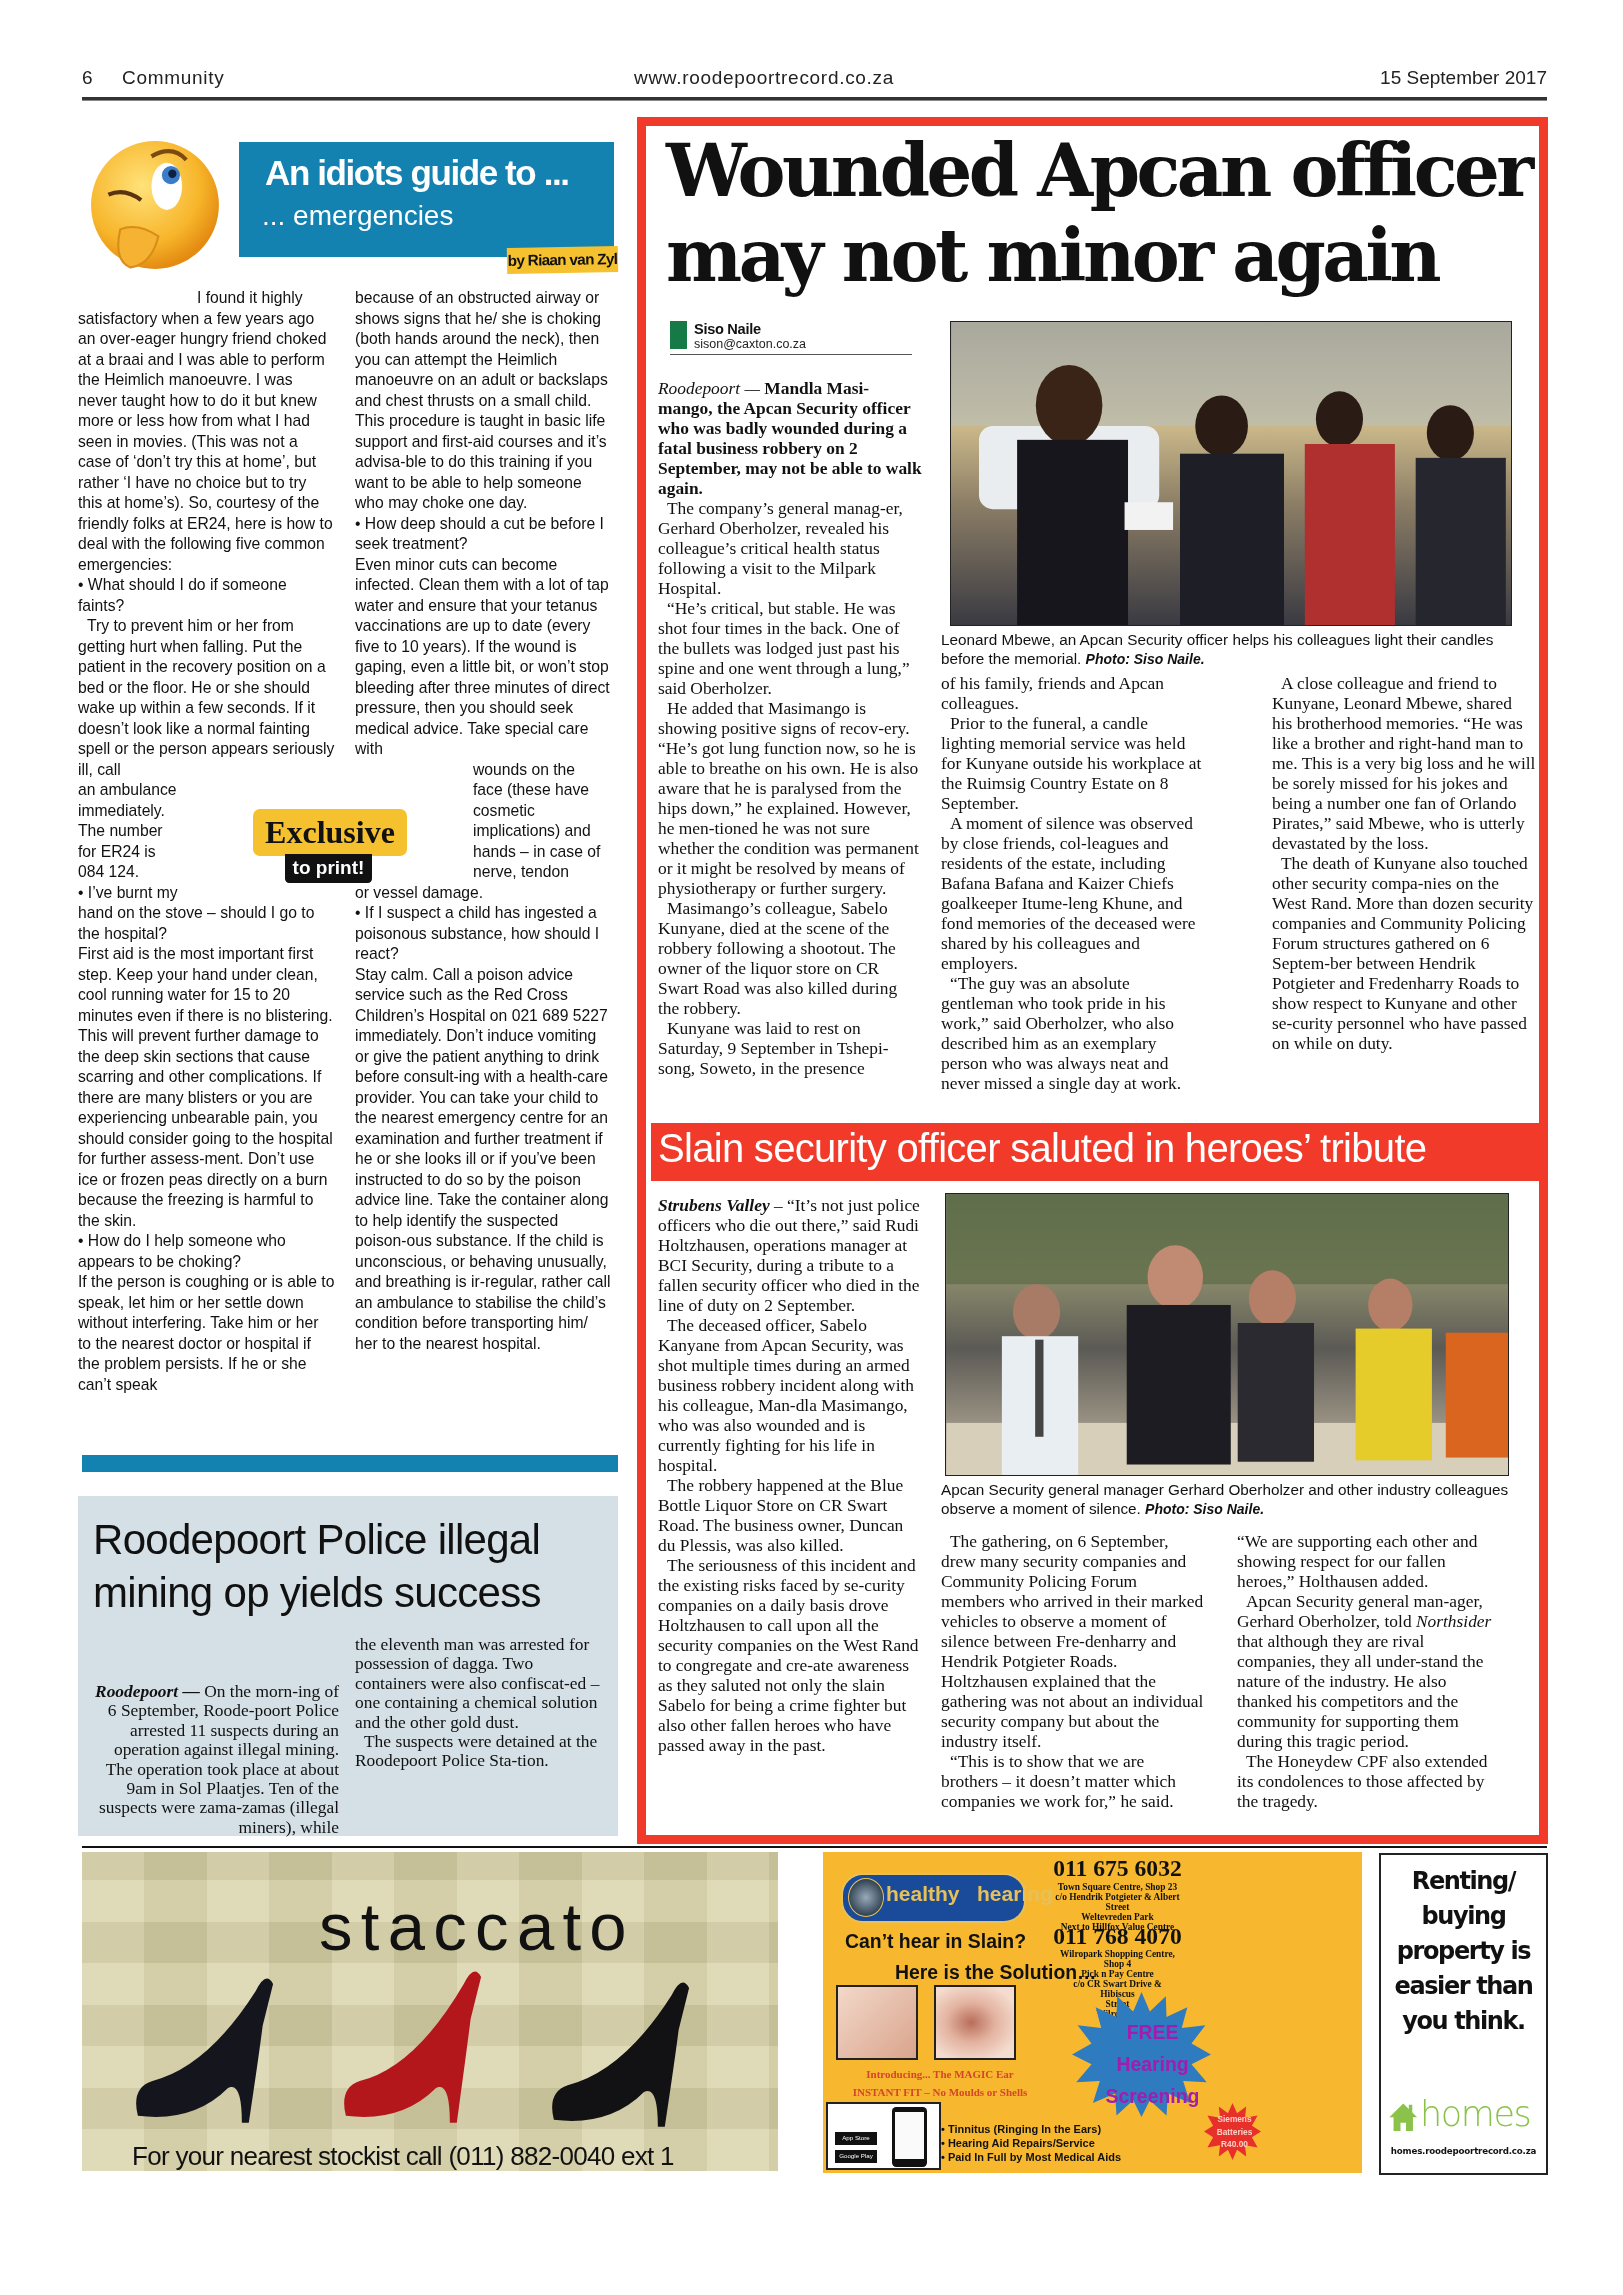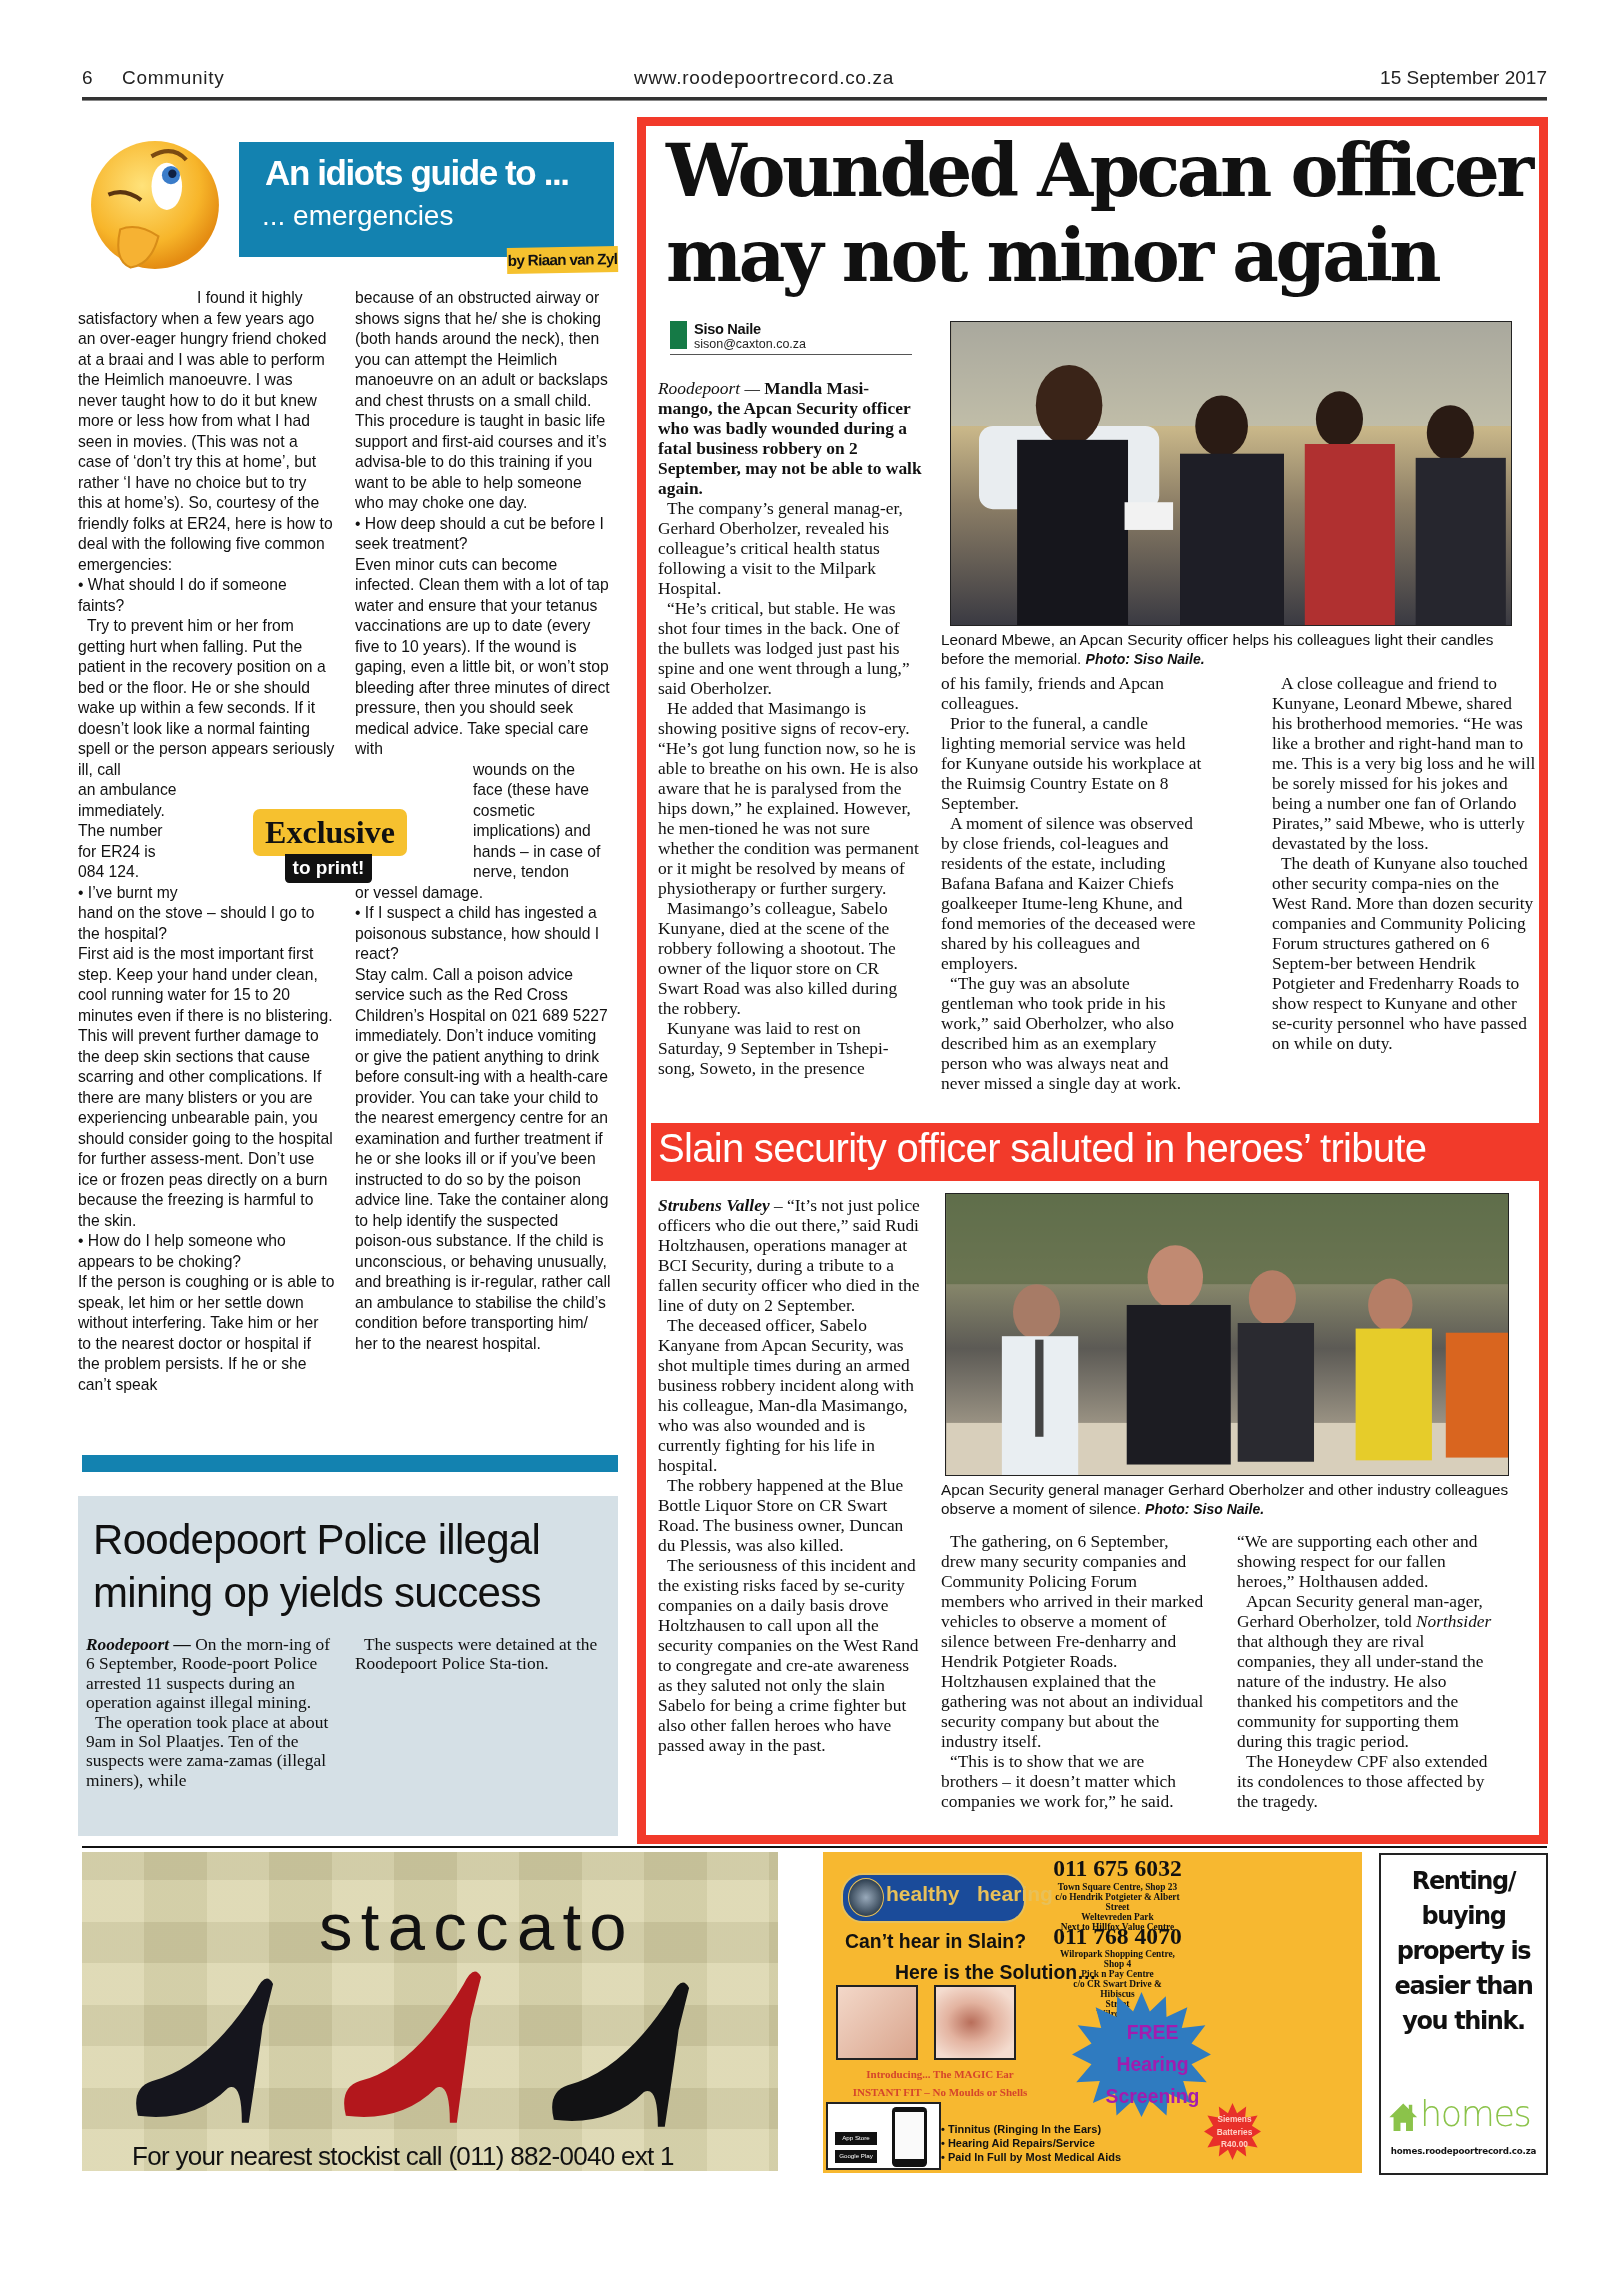--- a/index.html
+++ b/index.html
@@ -173,6 +173,7 @@
     <p class="indent">The operation took place at about 9am in Sol Plaatjes. Ten of the suspects were zama-zamas (illegal miners), while</p>
   </div>
 <div class="abs serif police-c2" style="left:355px;" id="pcol2">
+    <p>the eleventh man was arrested for possession of dagga. Two containers were also confiscat-ed – one containing a chemical solution and the other gold dust.</p>
     <p class="indent">The suspects were detained at the Roodepoort Police Sta-tion.</p>
   </div>
 

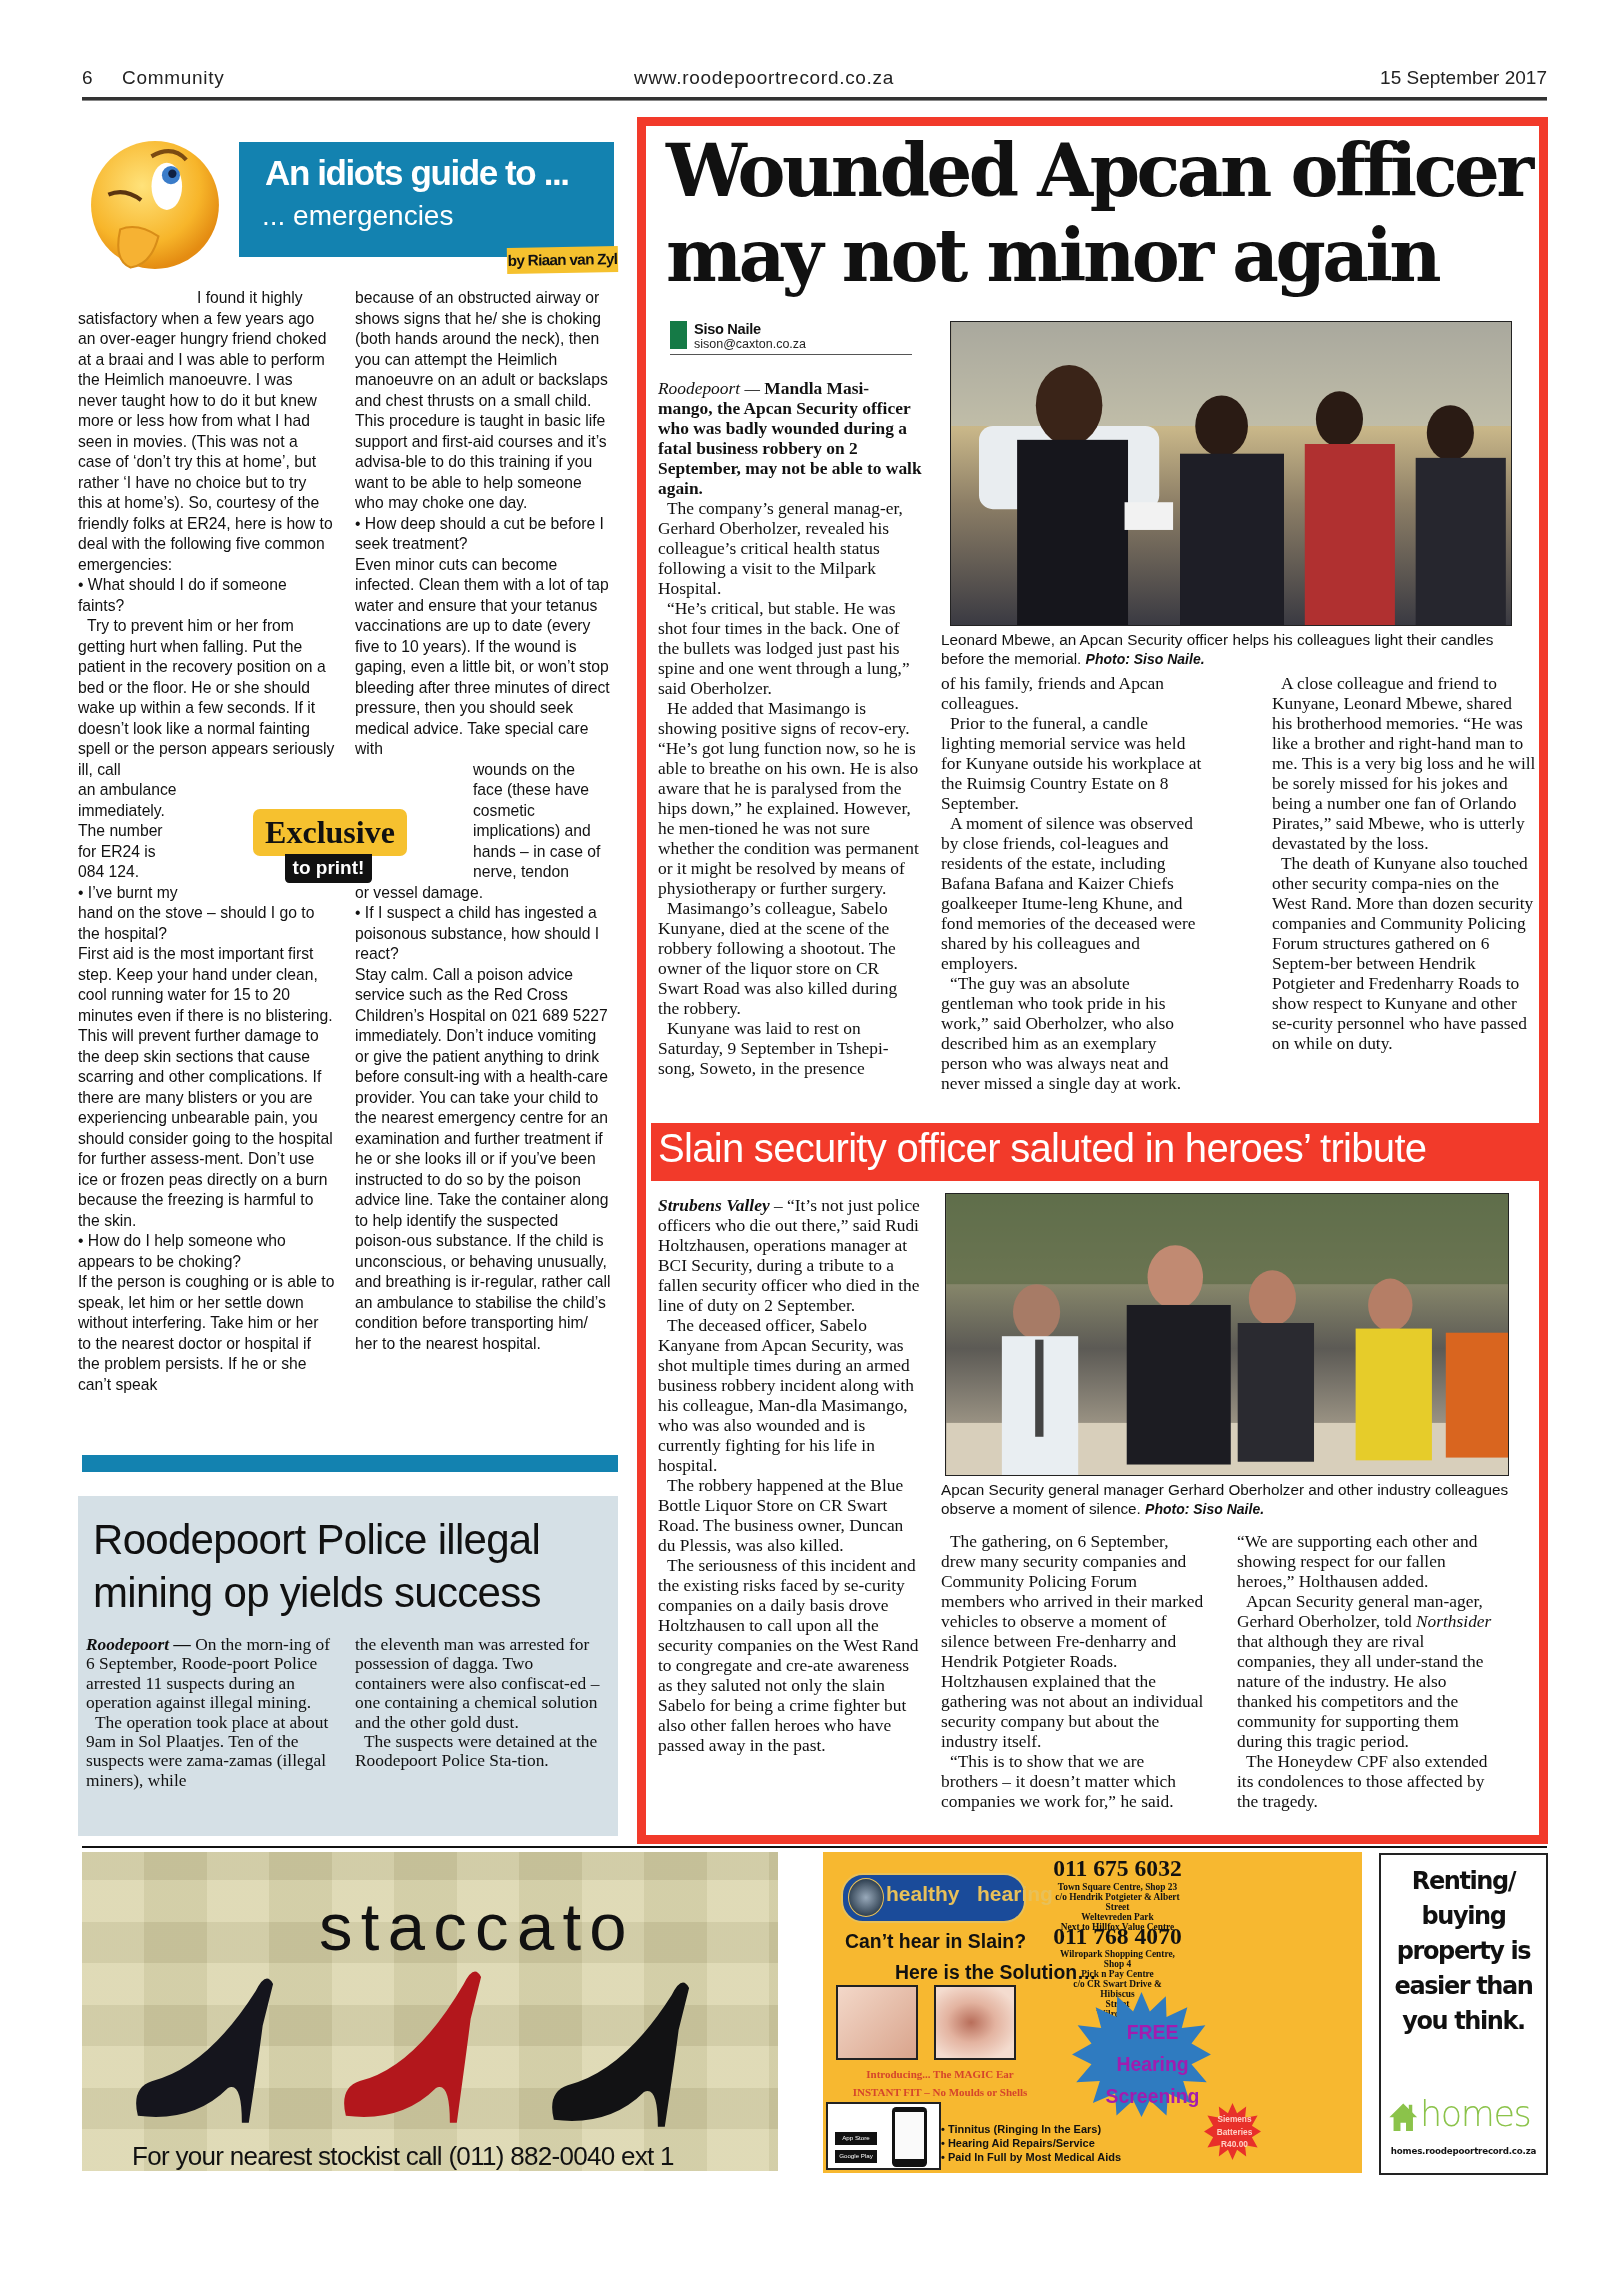--- a/index.html
+++ b/index.html
@@ -38,7 +38,7 @@
   .police-box { left: 78px; top: 1496px; width: 540px; height: 340px; background: #d5e0e6; }
   .police-head { left: 93px; top: 1513px; width: 514px; font-family: "Liberation Sans", sans-serif; font-size: 42px; line-height: 53px; color: #111; letter-spacing: -0.7px; }
   .serif { font-family: "Liberation Serif", serif; font-size: 17.4px; line-height: 19.4px; color: #111; }
-  .police-c1 { left: 86px; top: 1635px; width: 253px; }
+  .police-c1 { left: 86px; top: 1682px; width: 253px; text-align: right; }
   .police-c2 { left: 258px; top: 1635px; width: 253px; }
 
   

